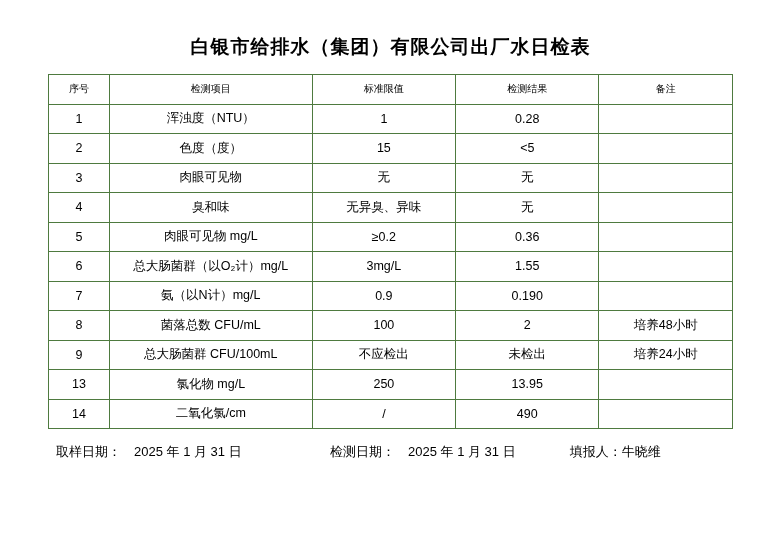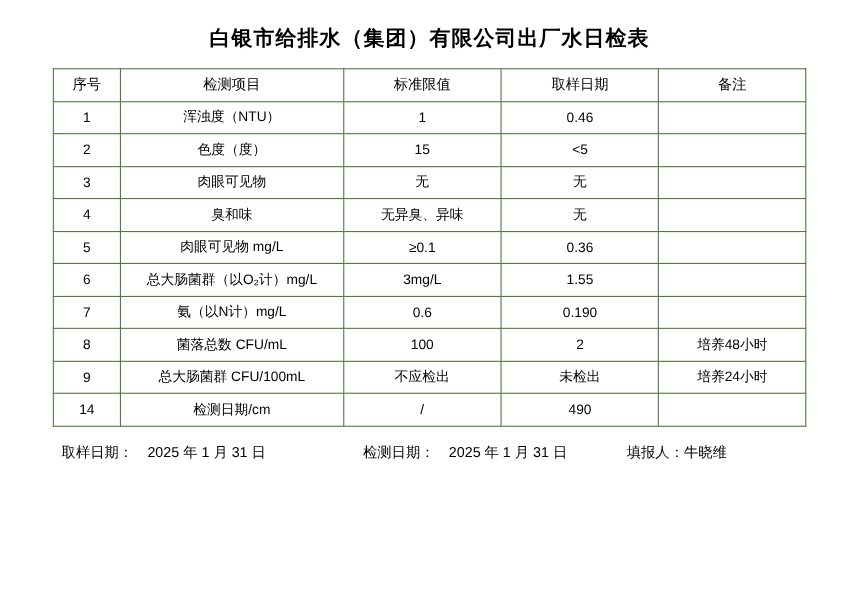--- a/index.html
+++ b/index.html
@@ -25,7 +25,7 @@
     font-size: 19px;
     font-weight: bold;
     letter-spacing: 1px;
-    padding-top: 22px;
+    padding-top: 34px;
     padding-bottom: 14px;
     font-family: "Liberation Serif", serif;
   }

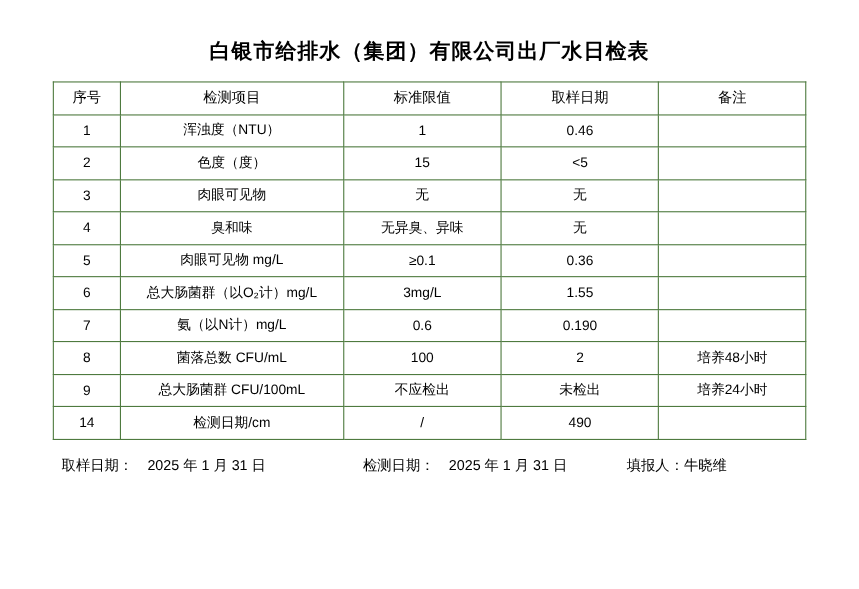--- a/index.html
+++ b/index.html
@@ -50,7 +50,7 @@
     overflow: hidden;
   }
   table.report thead td {
-    font-size: 13px;
+    font-size: 10px;
   }
   .col-no   { width: 8.5%; }
   .col-item { width: 30%; }

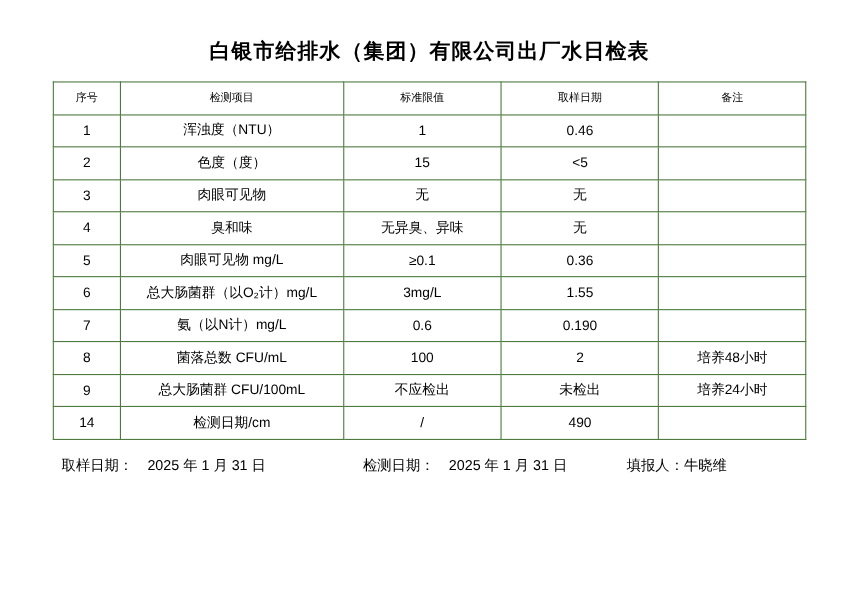--- a/index.html
+++ b/index.html
@@ -90,7 +90,7 @@
           <td class="col-no">序号</td>
           <td class="col-item">检测项目</td>
           <td class="col-std">标准限值</td>
-          <td class="col-res">取样日期</td>
+          <td class="col-res">检测结果</td>
           <td class="col-note">备注</td>
         </tr>
       </thead>

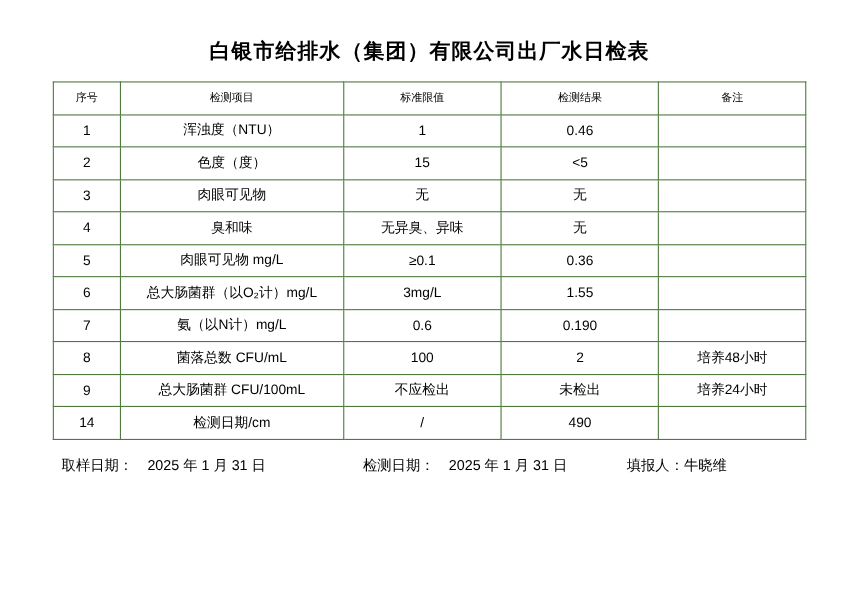--- a/index.html
+++ b/index.html
@@ -99,7 +99,7 @@
           <td>1</td>
           <td>浑浊度（NTU）</td>
           <td>1</td>
-          <td>0.46</td>
+          <td>0.28</td>
           <td></td>
         </tr>
         <tr>

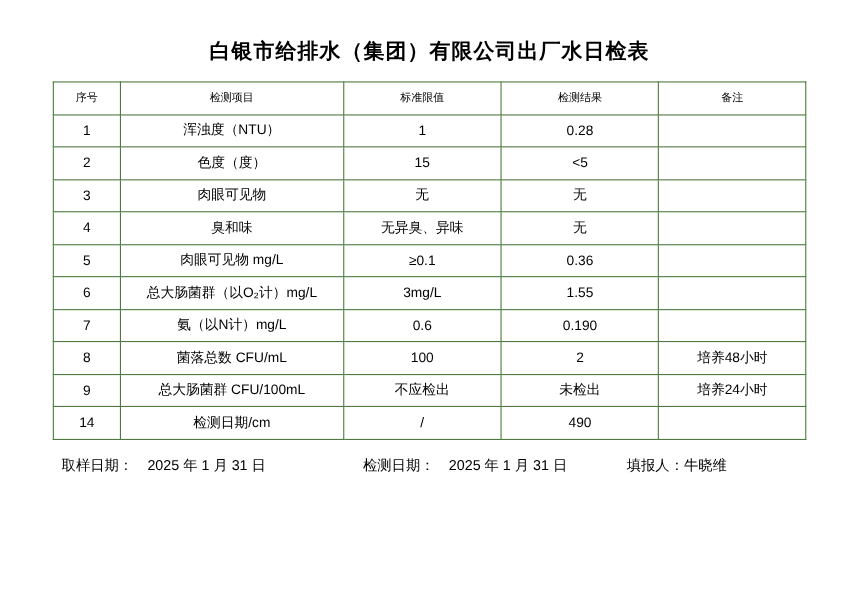--- a/index.html
+++ b/index.html
@@ -126,7 +126,7 @@
         <tr>
           <td>5</td>
           <td>肉眼可见物 mg/L</td>
-          <td>≥0.1</td>
+          <td>≥0.2</td>
           <td>0.36</td>
           <td></td>
         </tr>

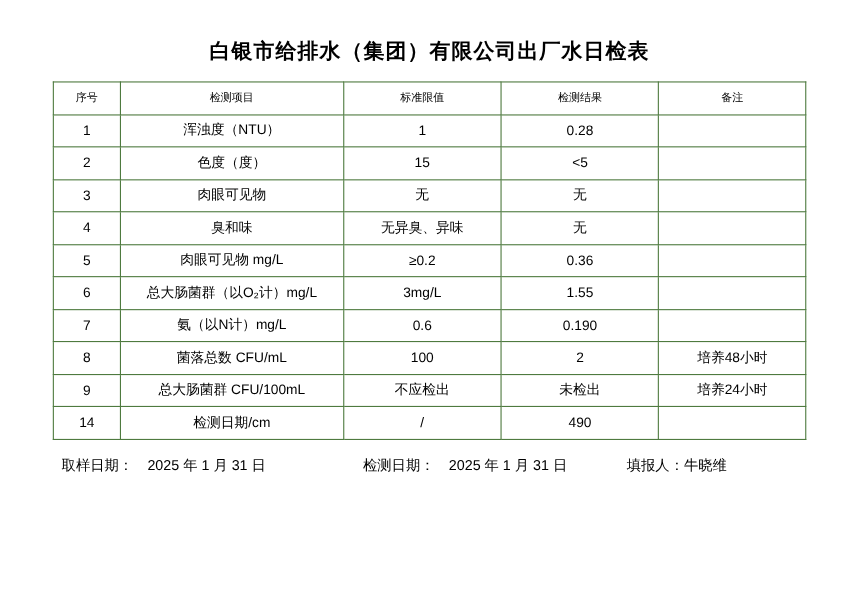--- a/index.html
+++ b/index.html
@@ -140,7 +140,7 @@
         <tr>
           <td>7</td>
           <td>氨（以N计）mg/L</td>
-          <td>0.6</td>
+          <td>0.9</td>
           <td>0.190</td>
           <td></td>
         </tr>

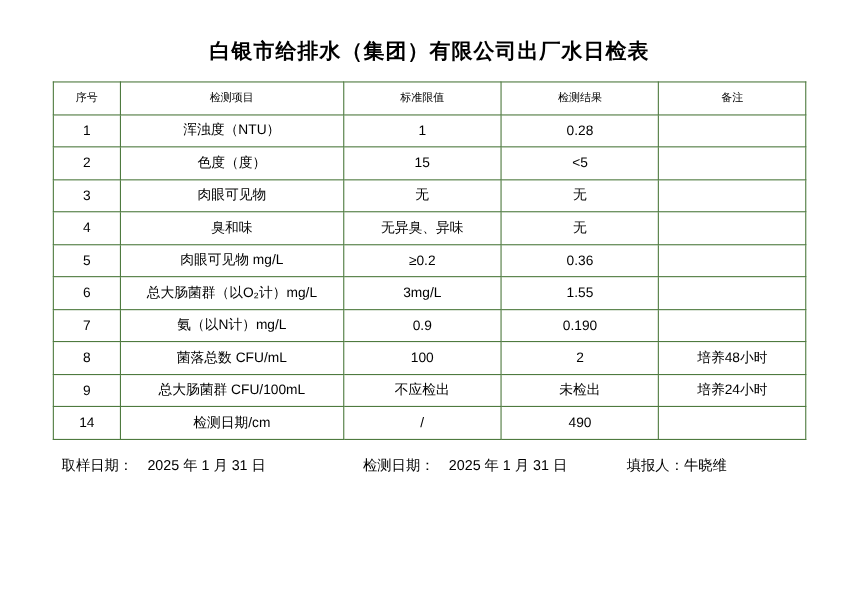--- a/index.html
+++ b/index.html
@@ -159,6 +159,13 @@
           <td>培养24小时</td>
         </tr>
         <tr>
+          <td>13</td>
+          <td>氯化物 mg/L</td>
+          <td>250</td>
+          <td>13.95</td>
+          <td></td>
+        </tr>
+        <tr>
           <td>14</td>
           <td>检测日期/cm</td>
           <td>/</td>

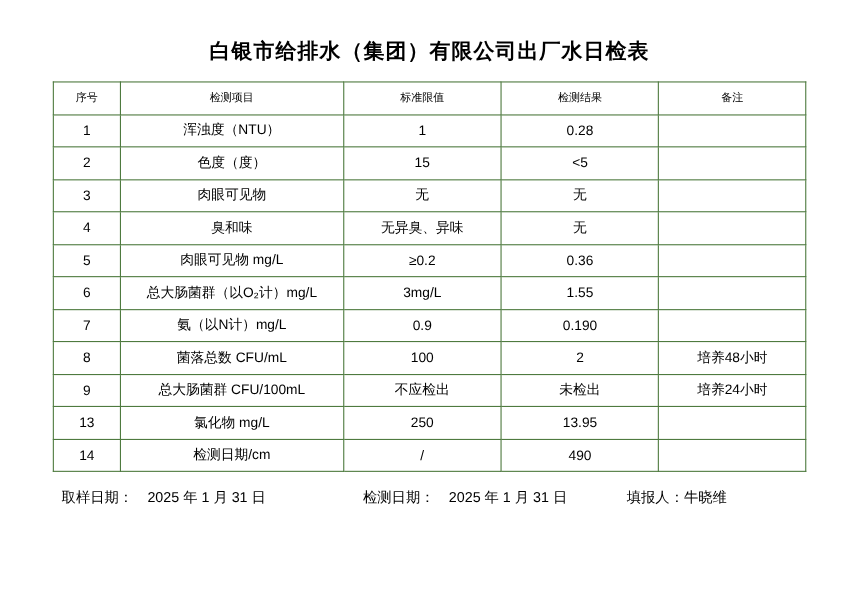--- a/index.html
+++ b/index.html
@@ -167,7 +167,7 @@
         </tr>
         <tr>
           <td>14</td>
-          <td>检测日期/cm</td>
+          <td>二氧化氯/cm</td>
           <td>/</td>
           <td>490</td>
           <td></td>

